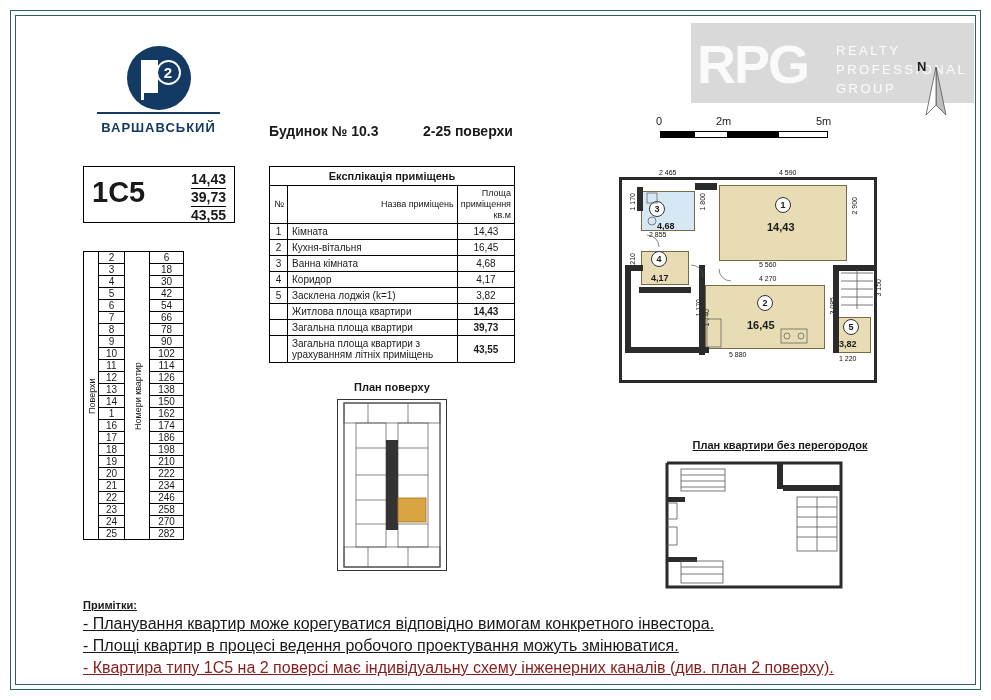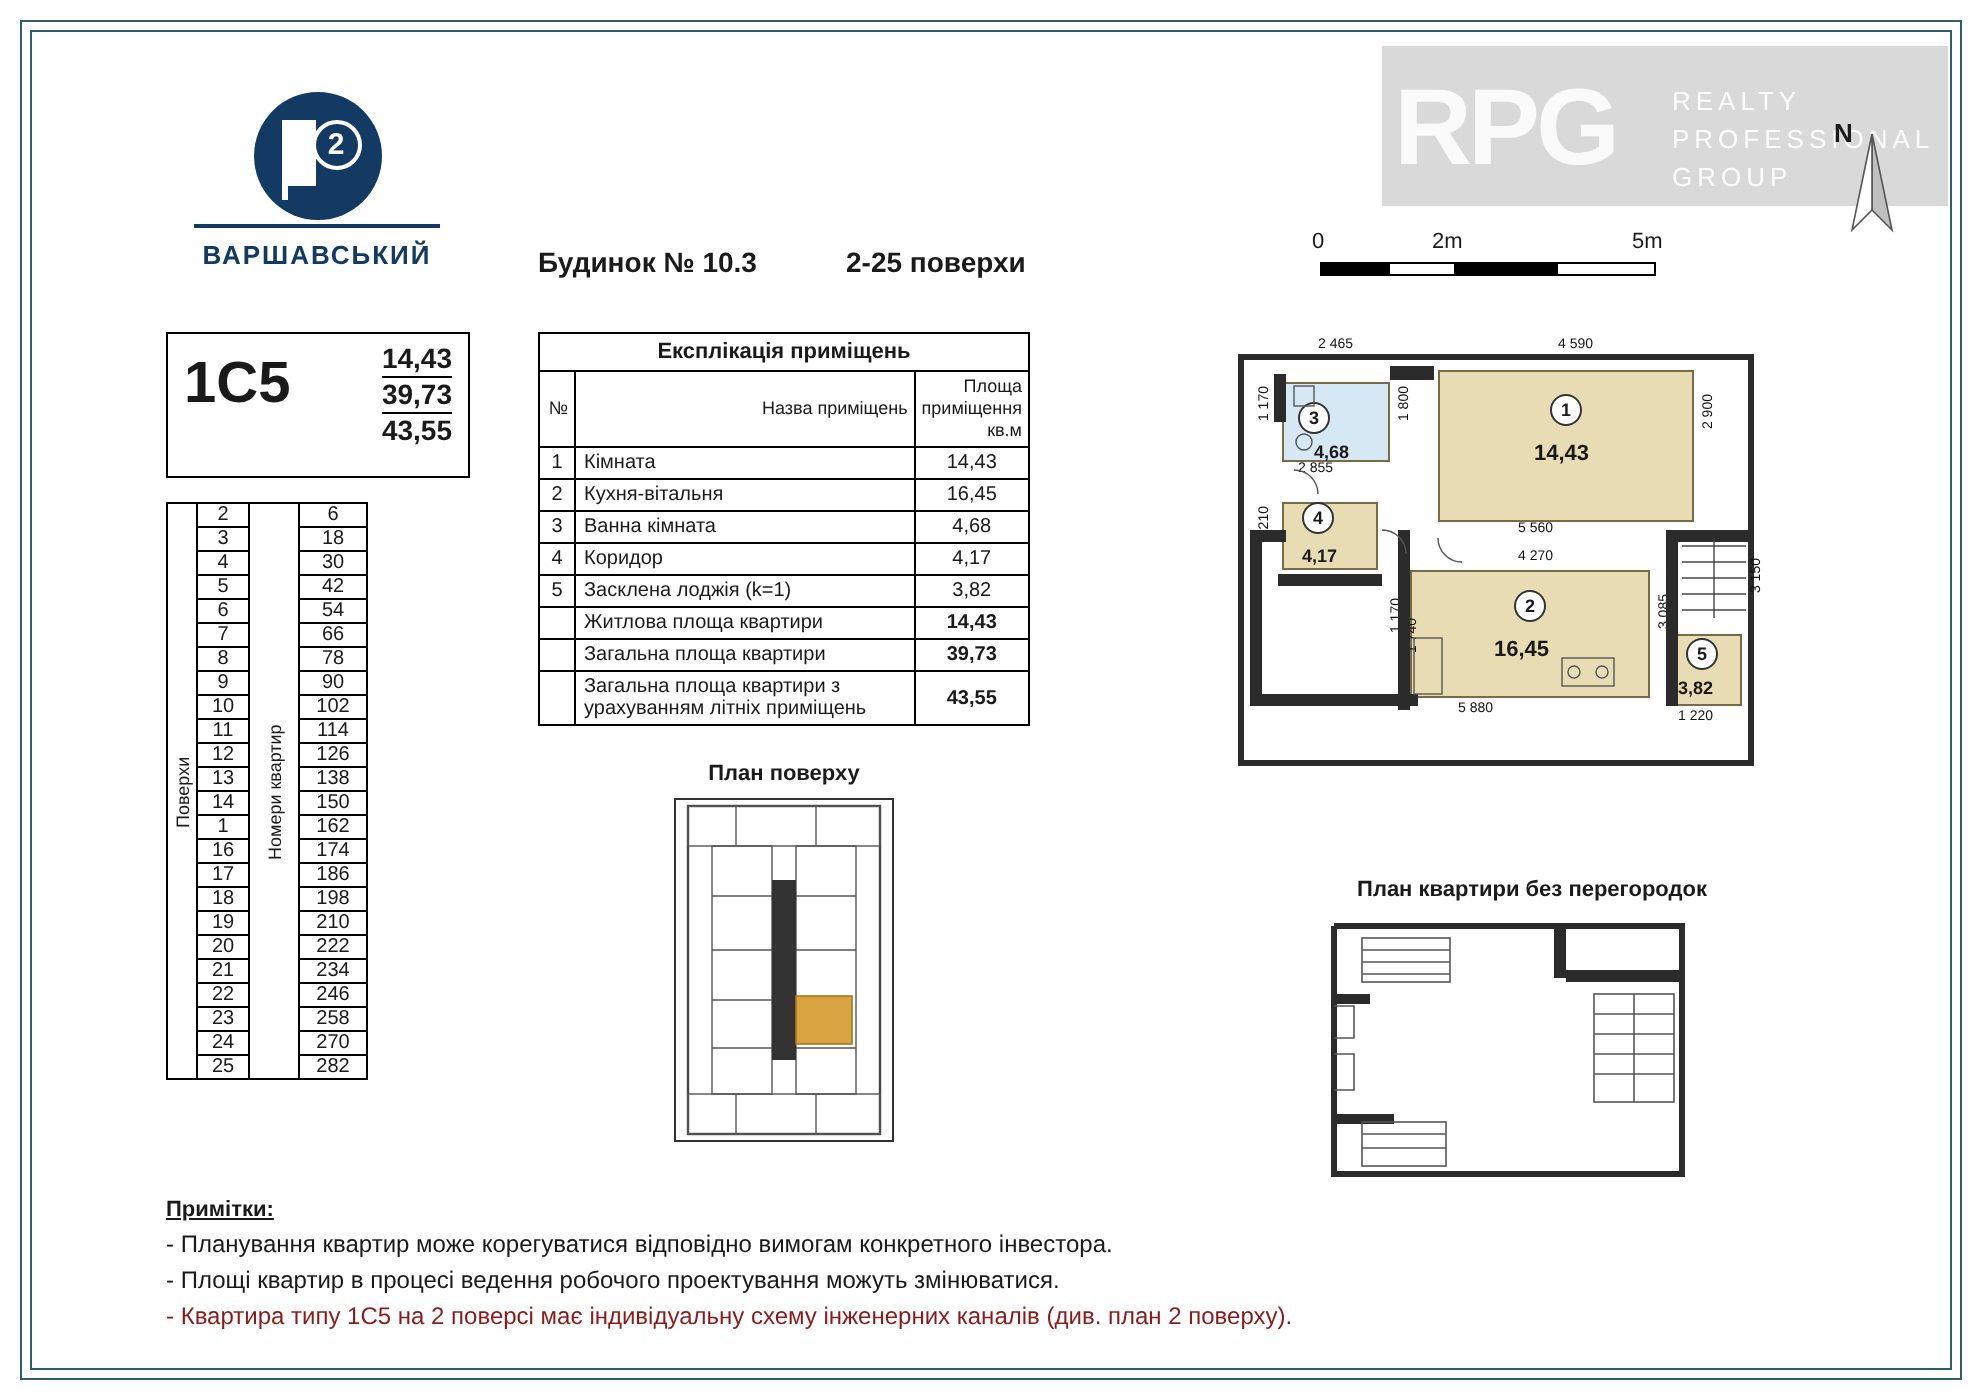--- a/index.html
+++ b/index.html
@@ -90,7 +90,7 @@
 
   
   .code-box {
-    position:absolute; left:72px; top:155px; width:152px; height:73px;
+    position:absolute; left:72px; top:155px; width:152px; height:57px;
     border:1.5px solid #000;
   }
   .code-name {

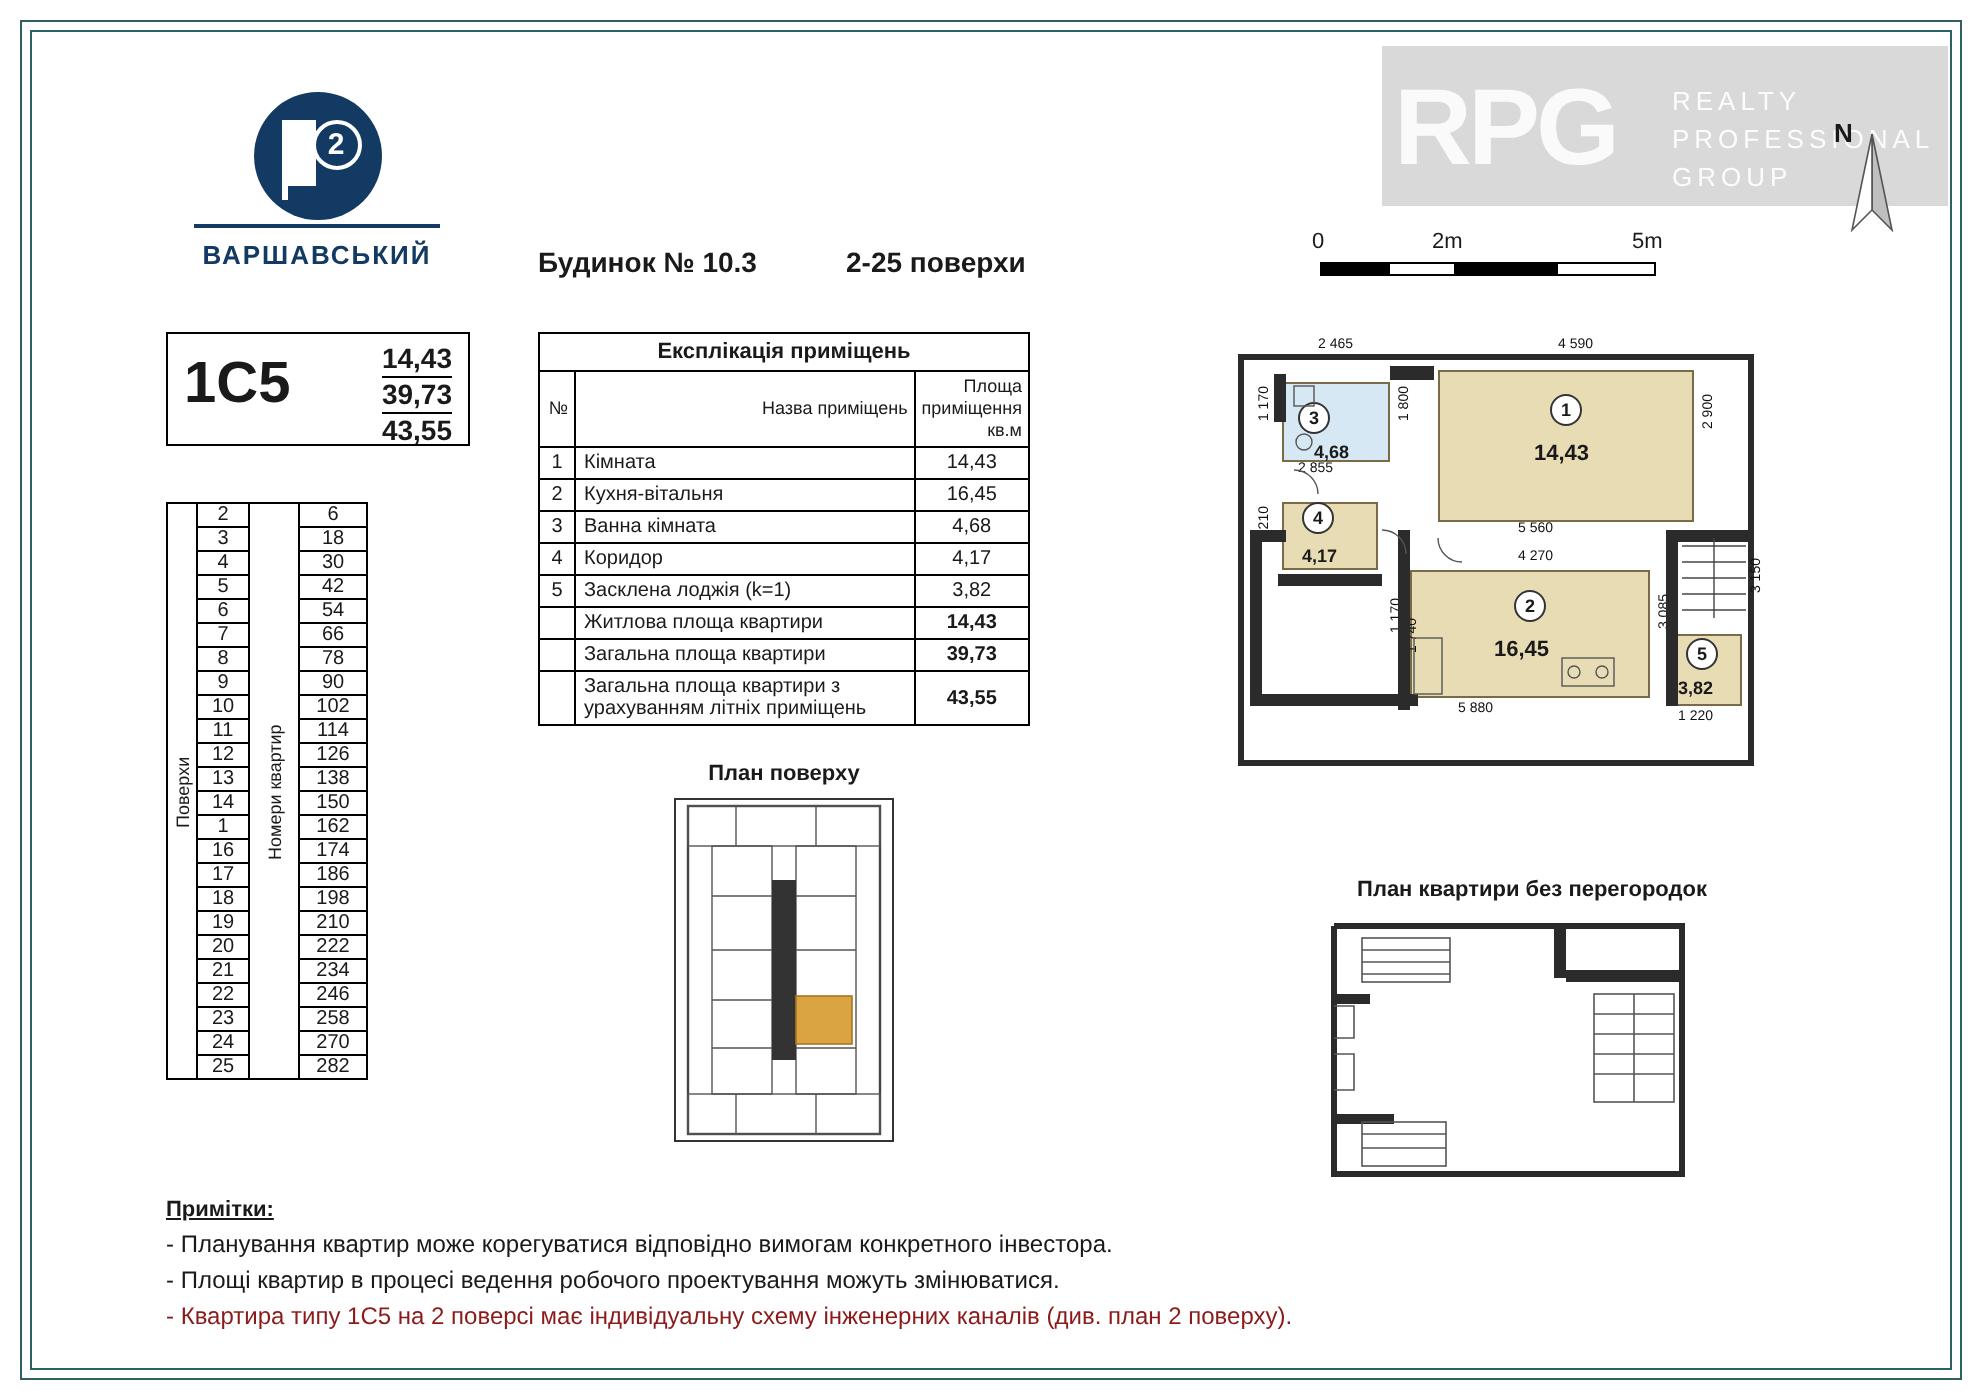--- a/index.html
+++ b/index.html
@@ -167,8 +167,8 @@
 
   
   .nopart-title {
-    position:absolute; left:612px; top:428px; width:286px; text-align:center;
-    font-size:11px; font-weight:bold;
+    position:absolute; left:626px; top:428px; width:286px; text-align:center;
+    font-size:11px; font-weight:bold;text-decoration:underline;
   }
   .nopart {
     position:absolute; left:648px; top:446px; width:190px; height:140px;

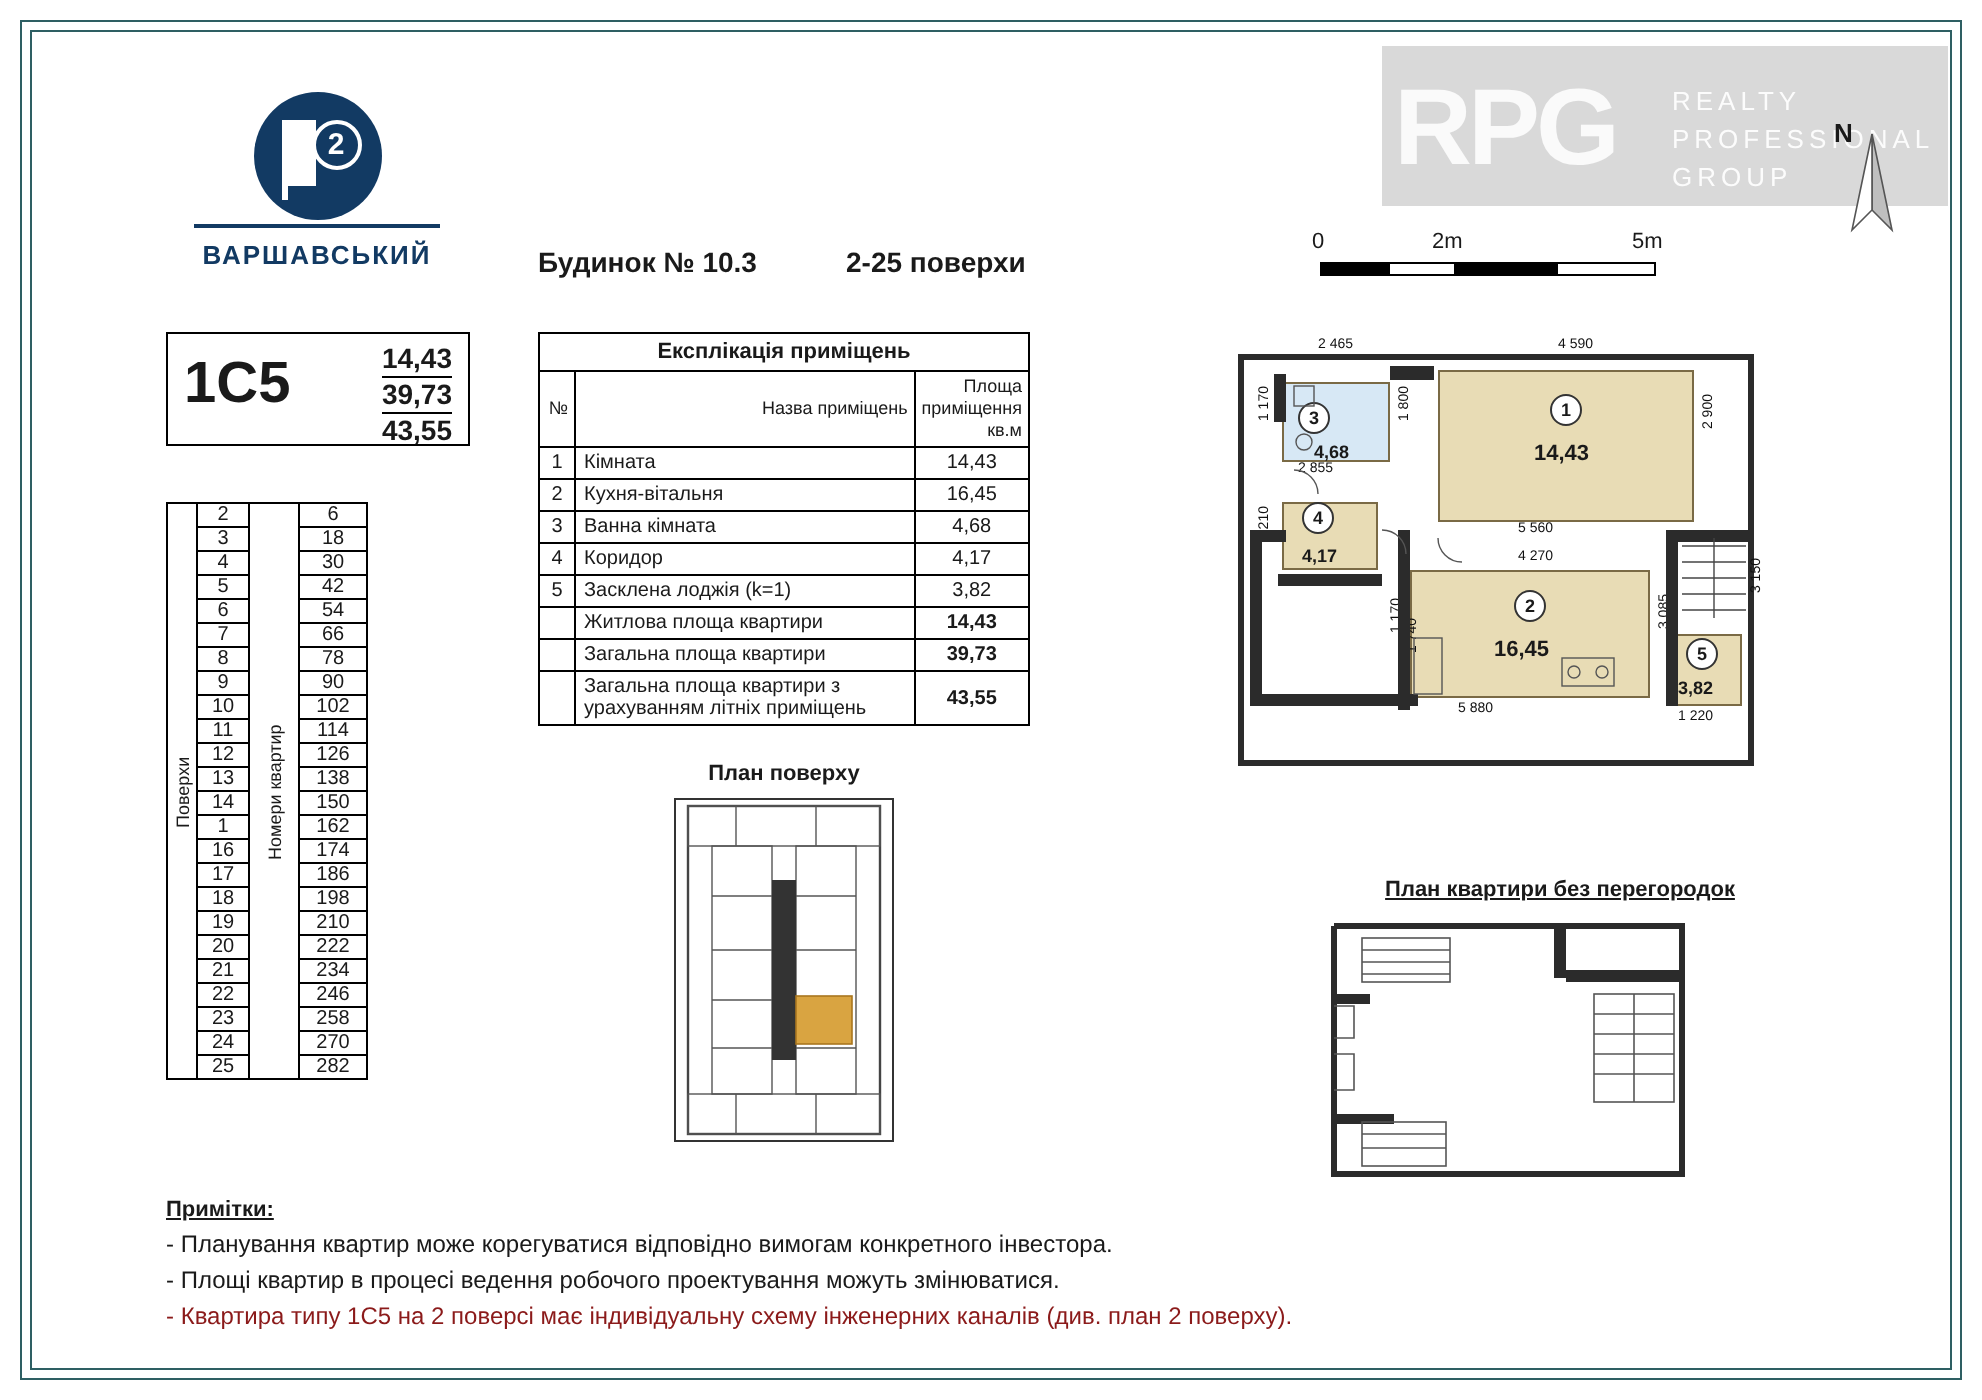--- a/index.html
+++ b/index.html
@@ -177,7 +177,7 @@
   
   .notes { position:absolute; left:72px; top:588px; width:840px; }
   .notes-title { font-size:11px; font-weight:bold; text-decoration:underline; }
-  .notes-line { font-size:12px; margin-top:4px; }
+  .notes-line { font-size:16px; margin-top:4px;text-decoration:underline; }
   .notes-line.accent { color:#8b1a1a; }
 </style>
 </head>

